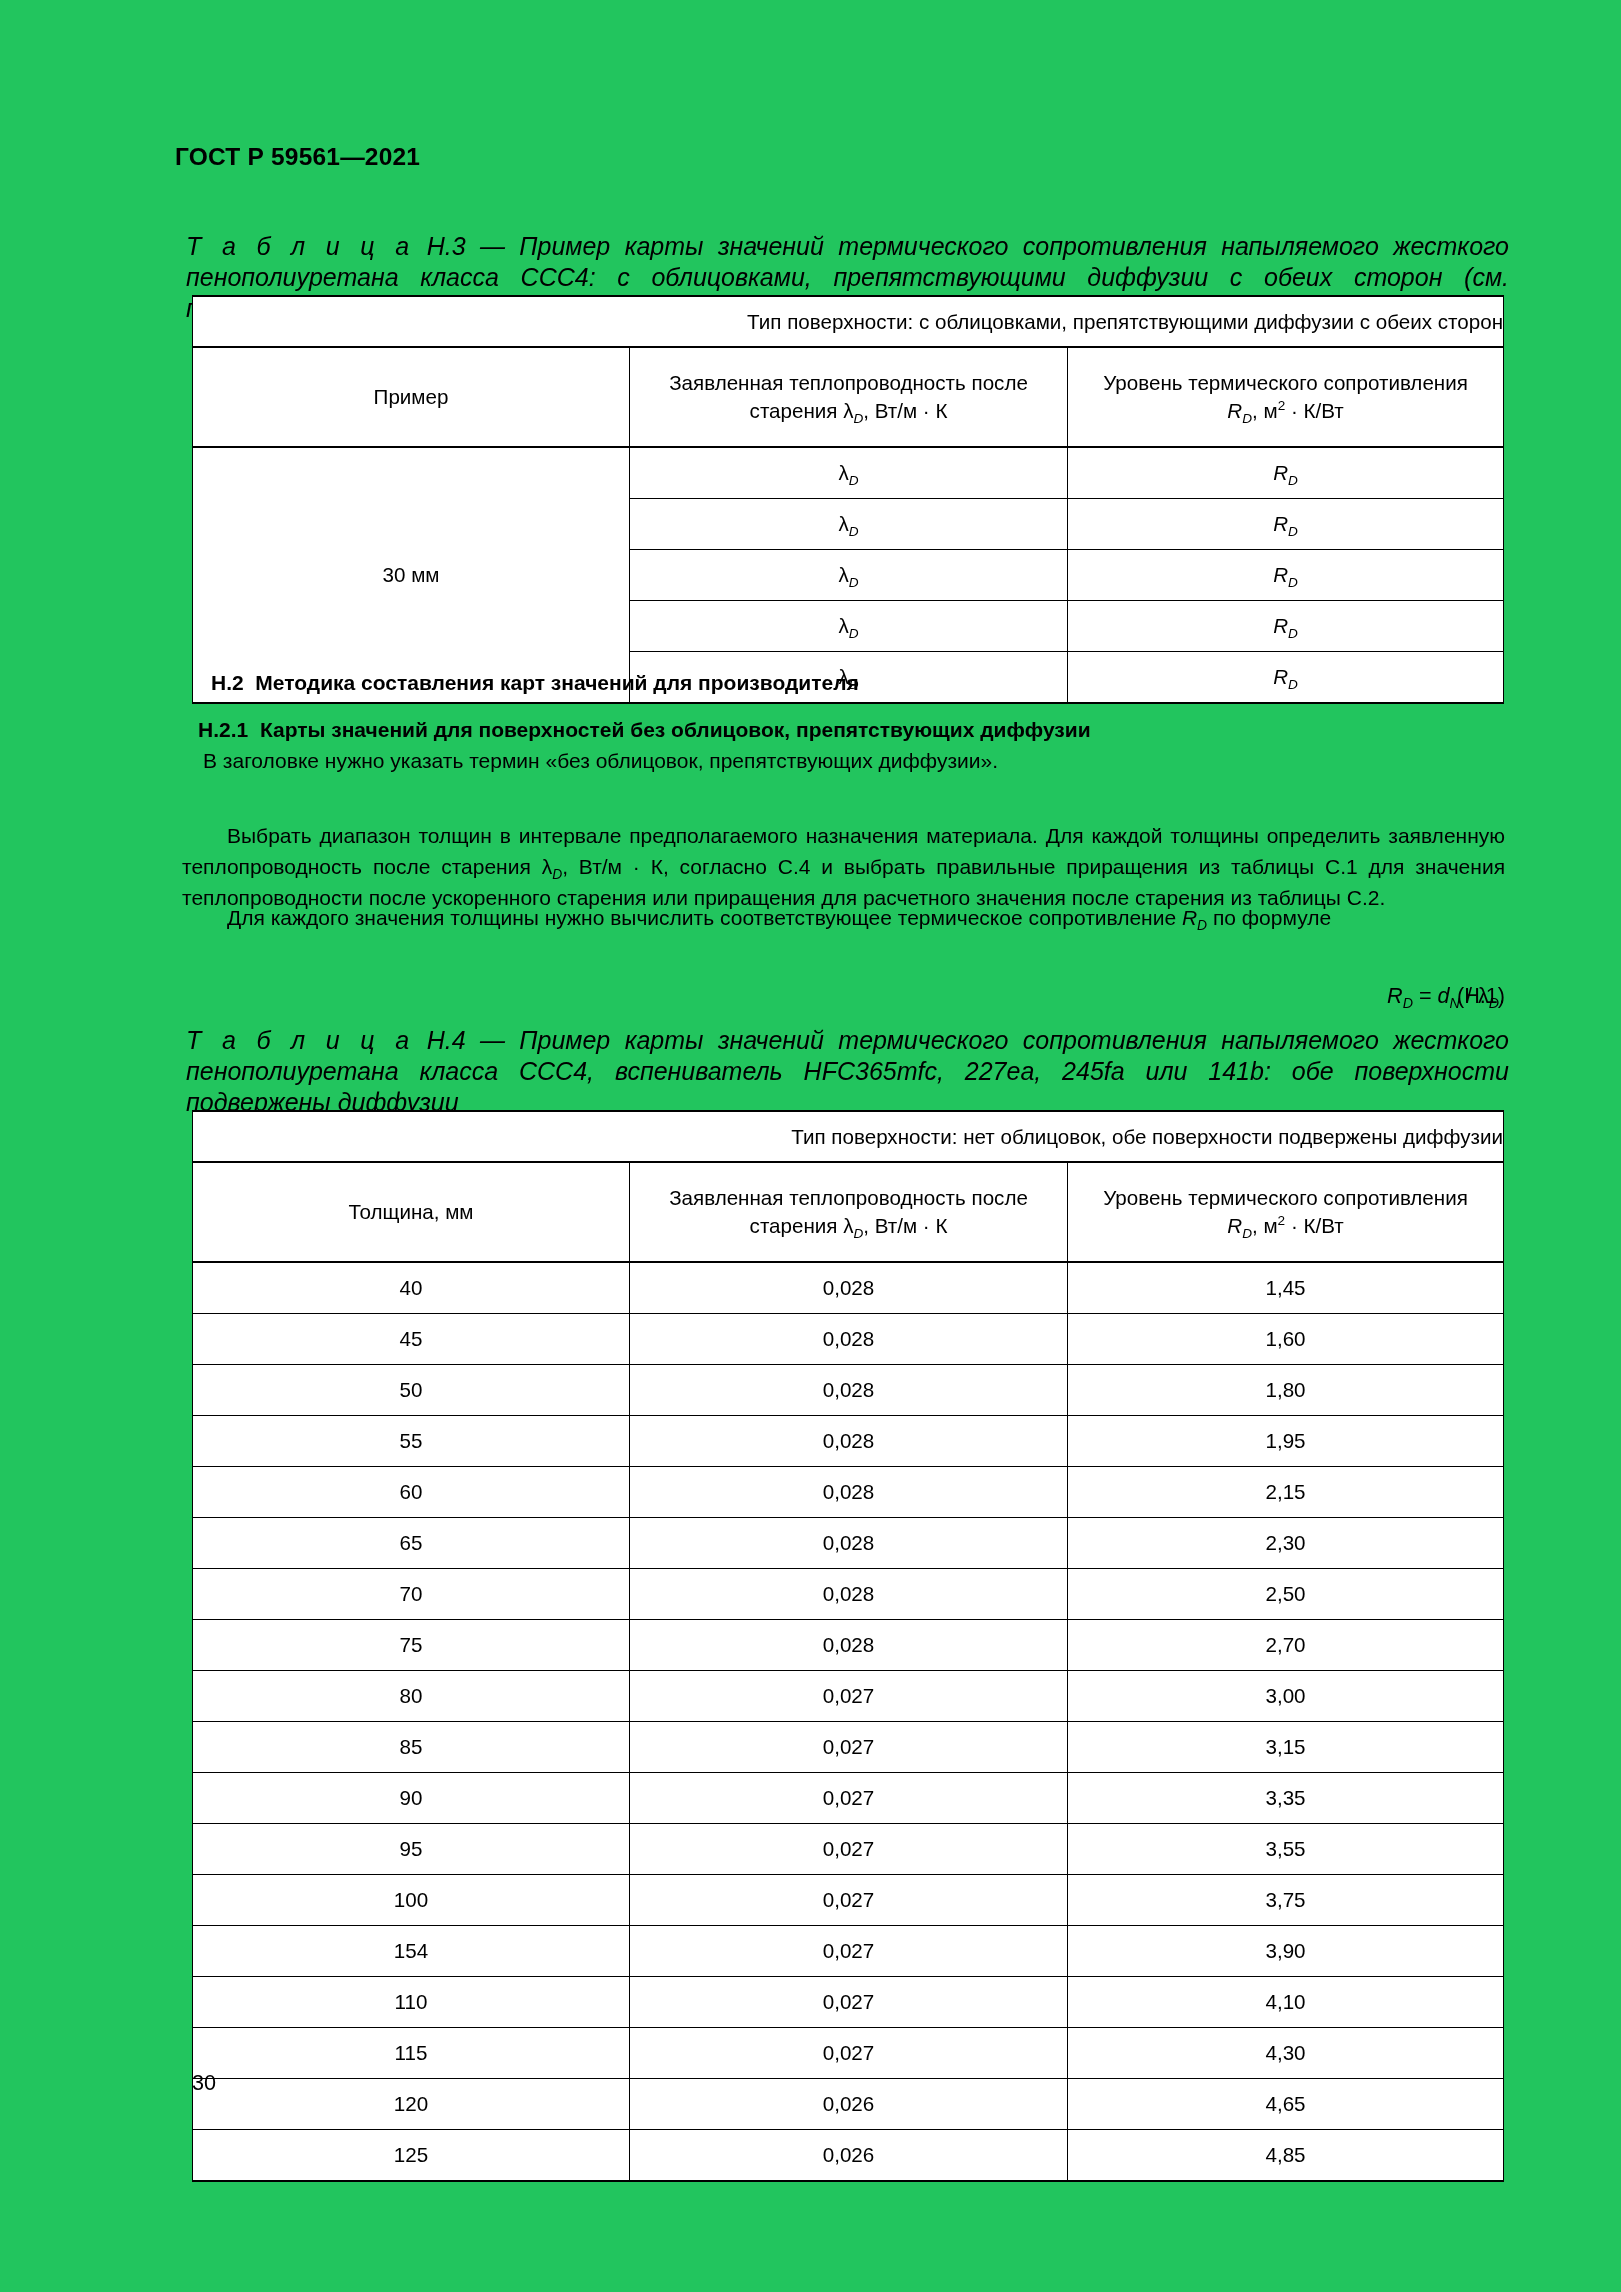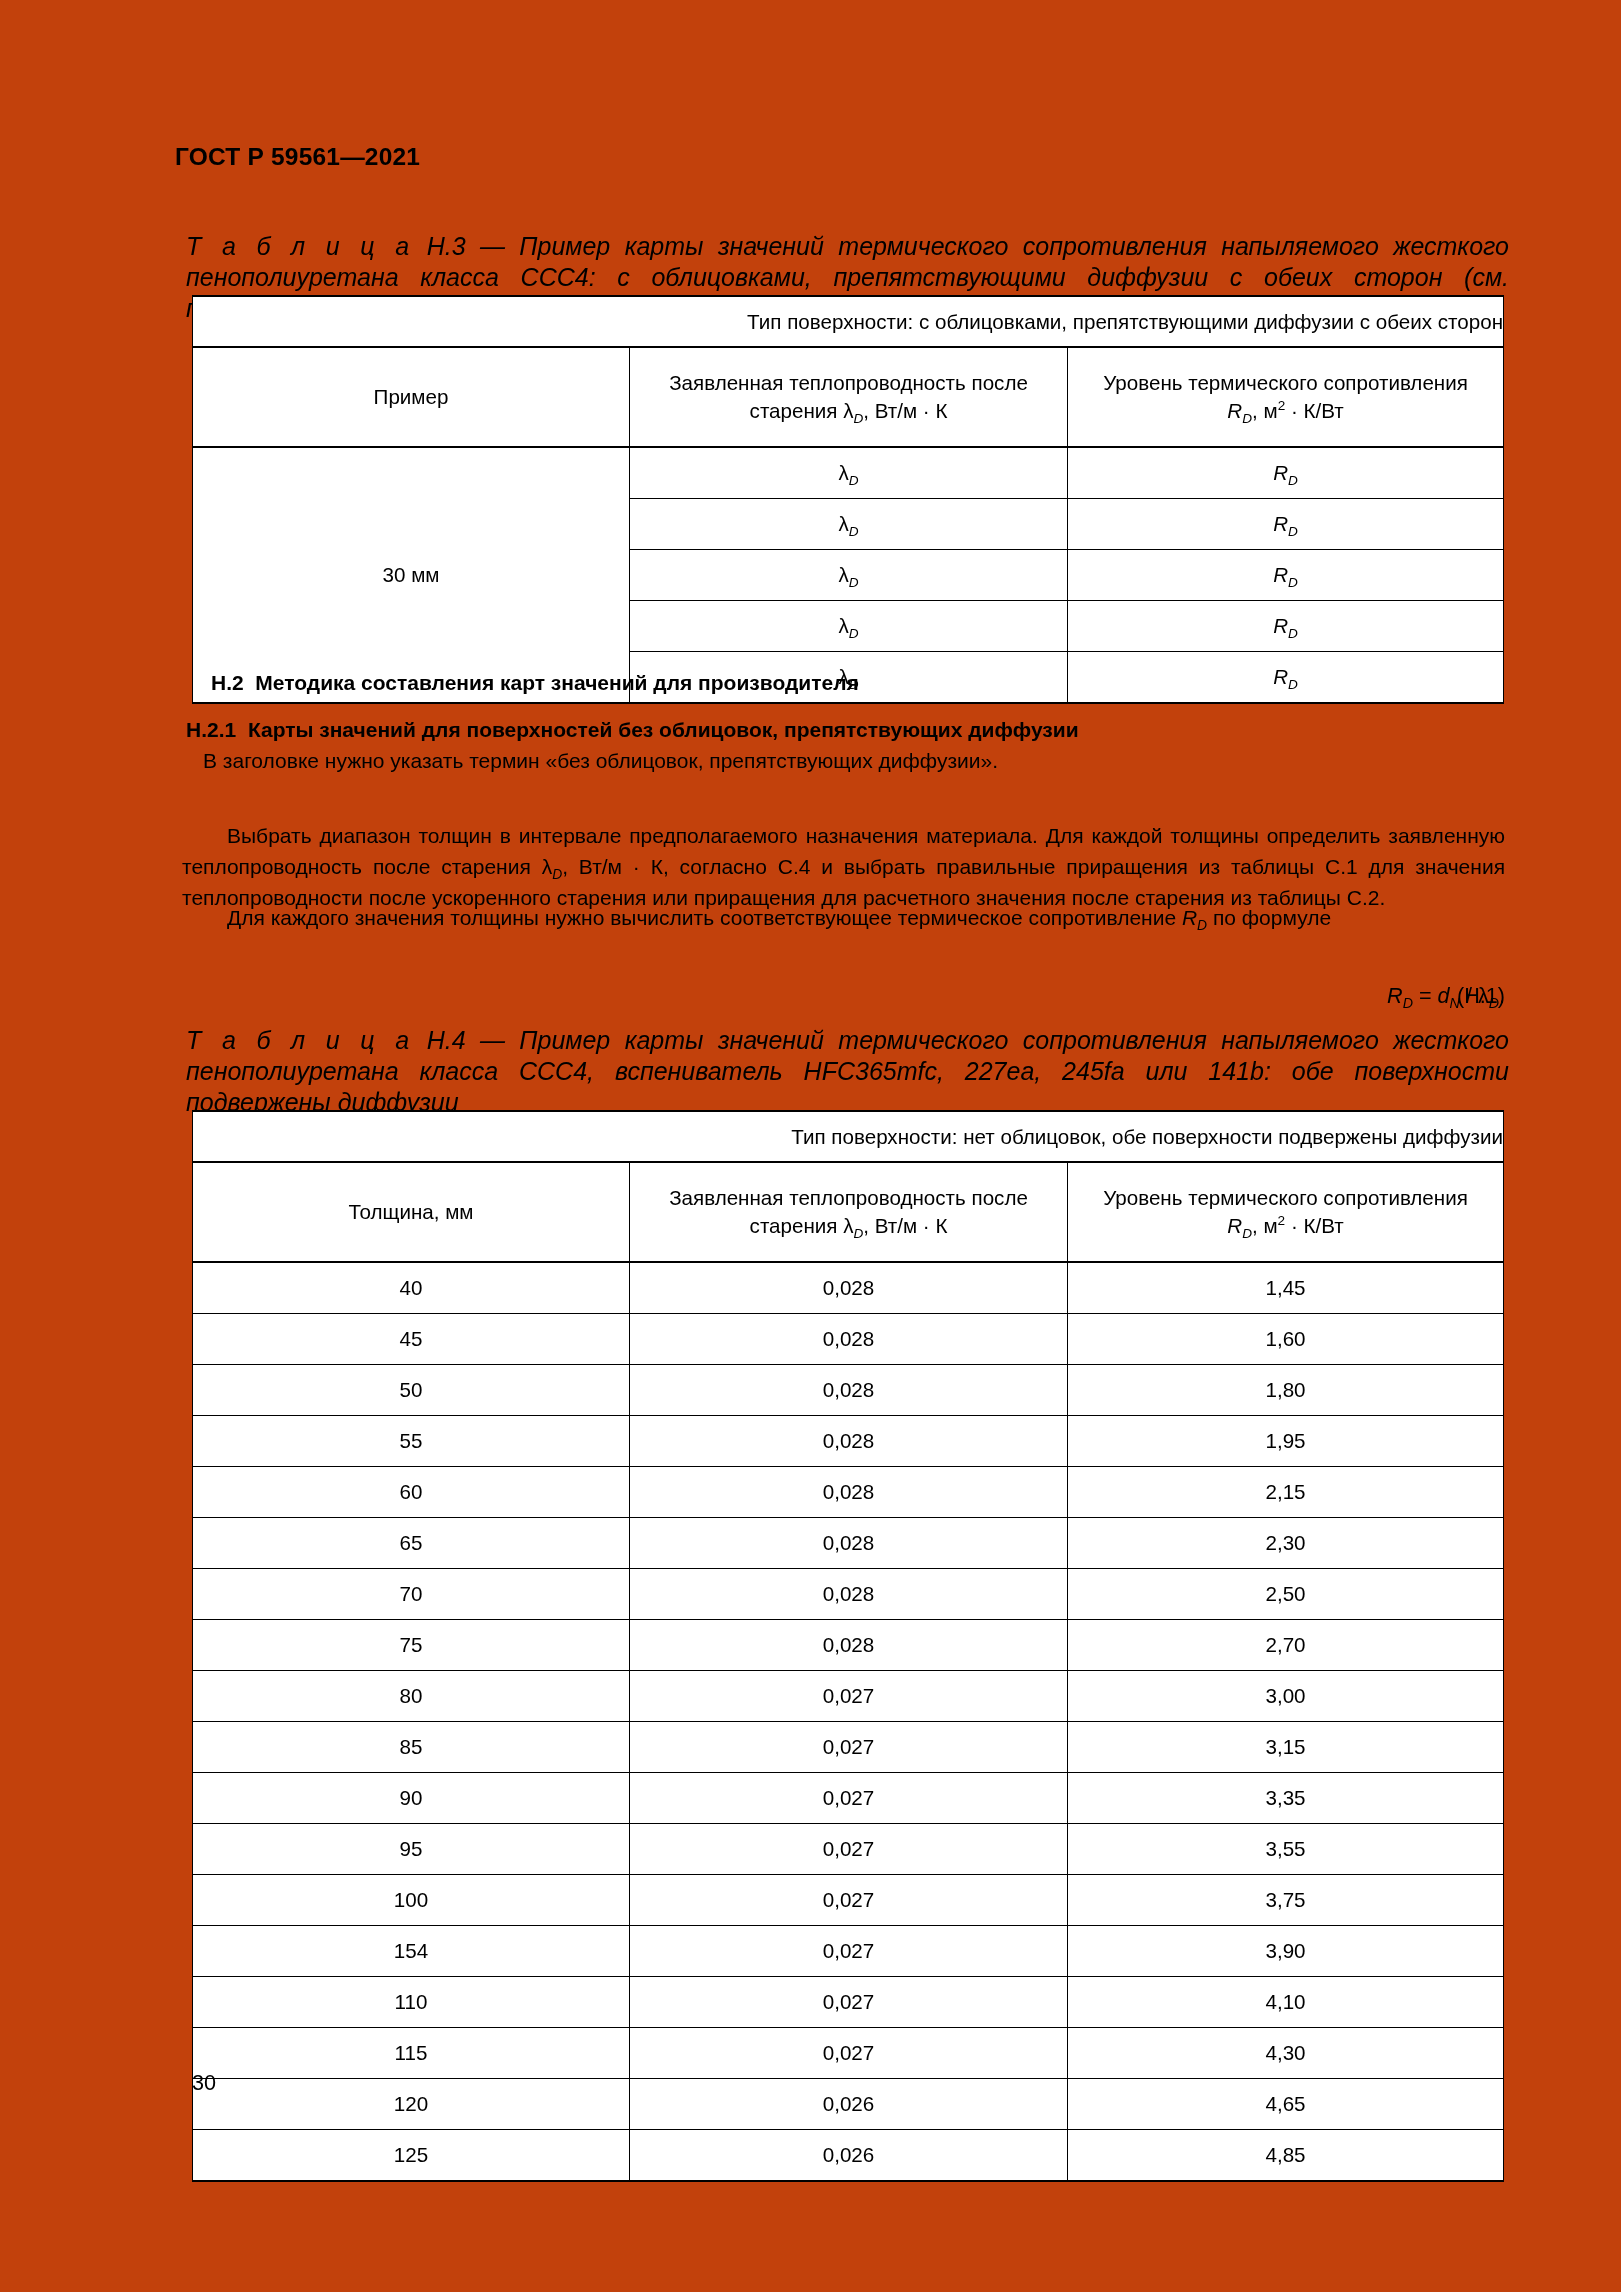--- a/index.html
+++ b/index.html
@@ -15,7 +15,7 @@
     position: relative;
     width: 1621px;
     height: 2293px;
-    background: #c2410c;
+    background: #22c55e;
     box-sizing: border-box;
     overflow: hidden;
   }

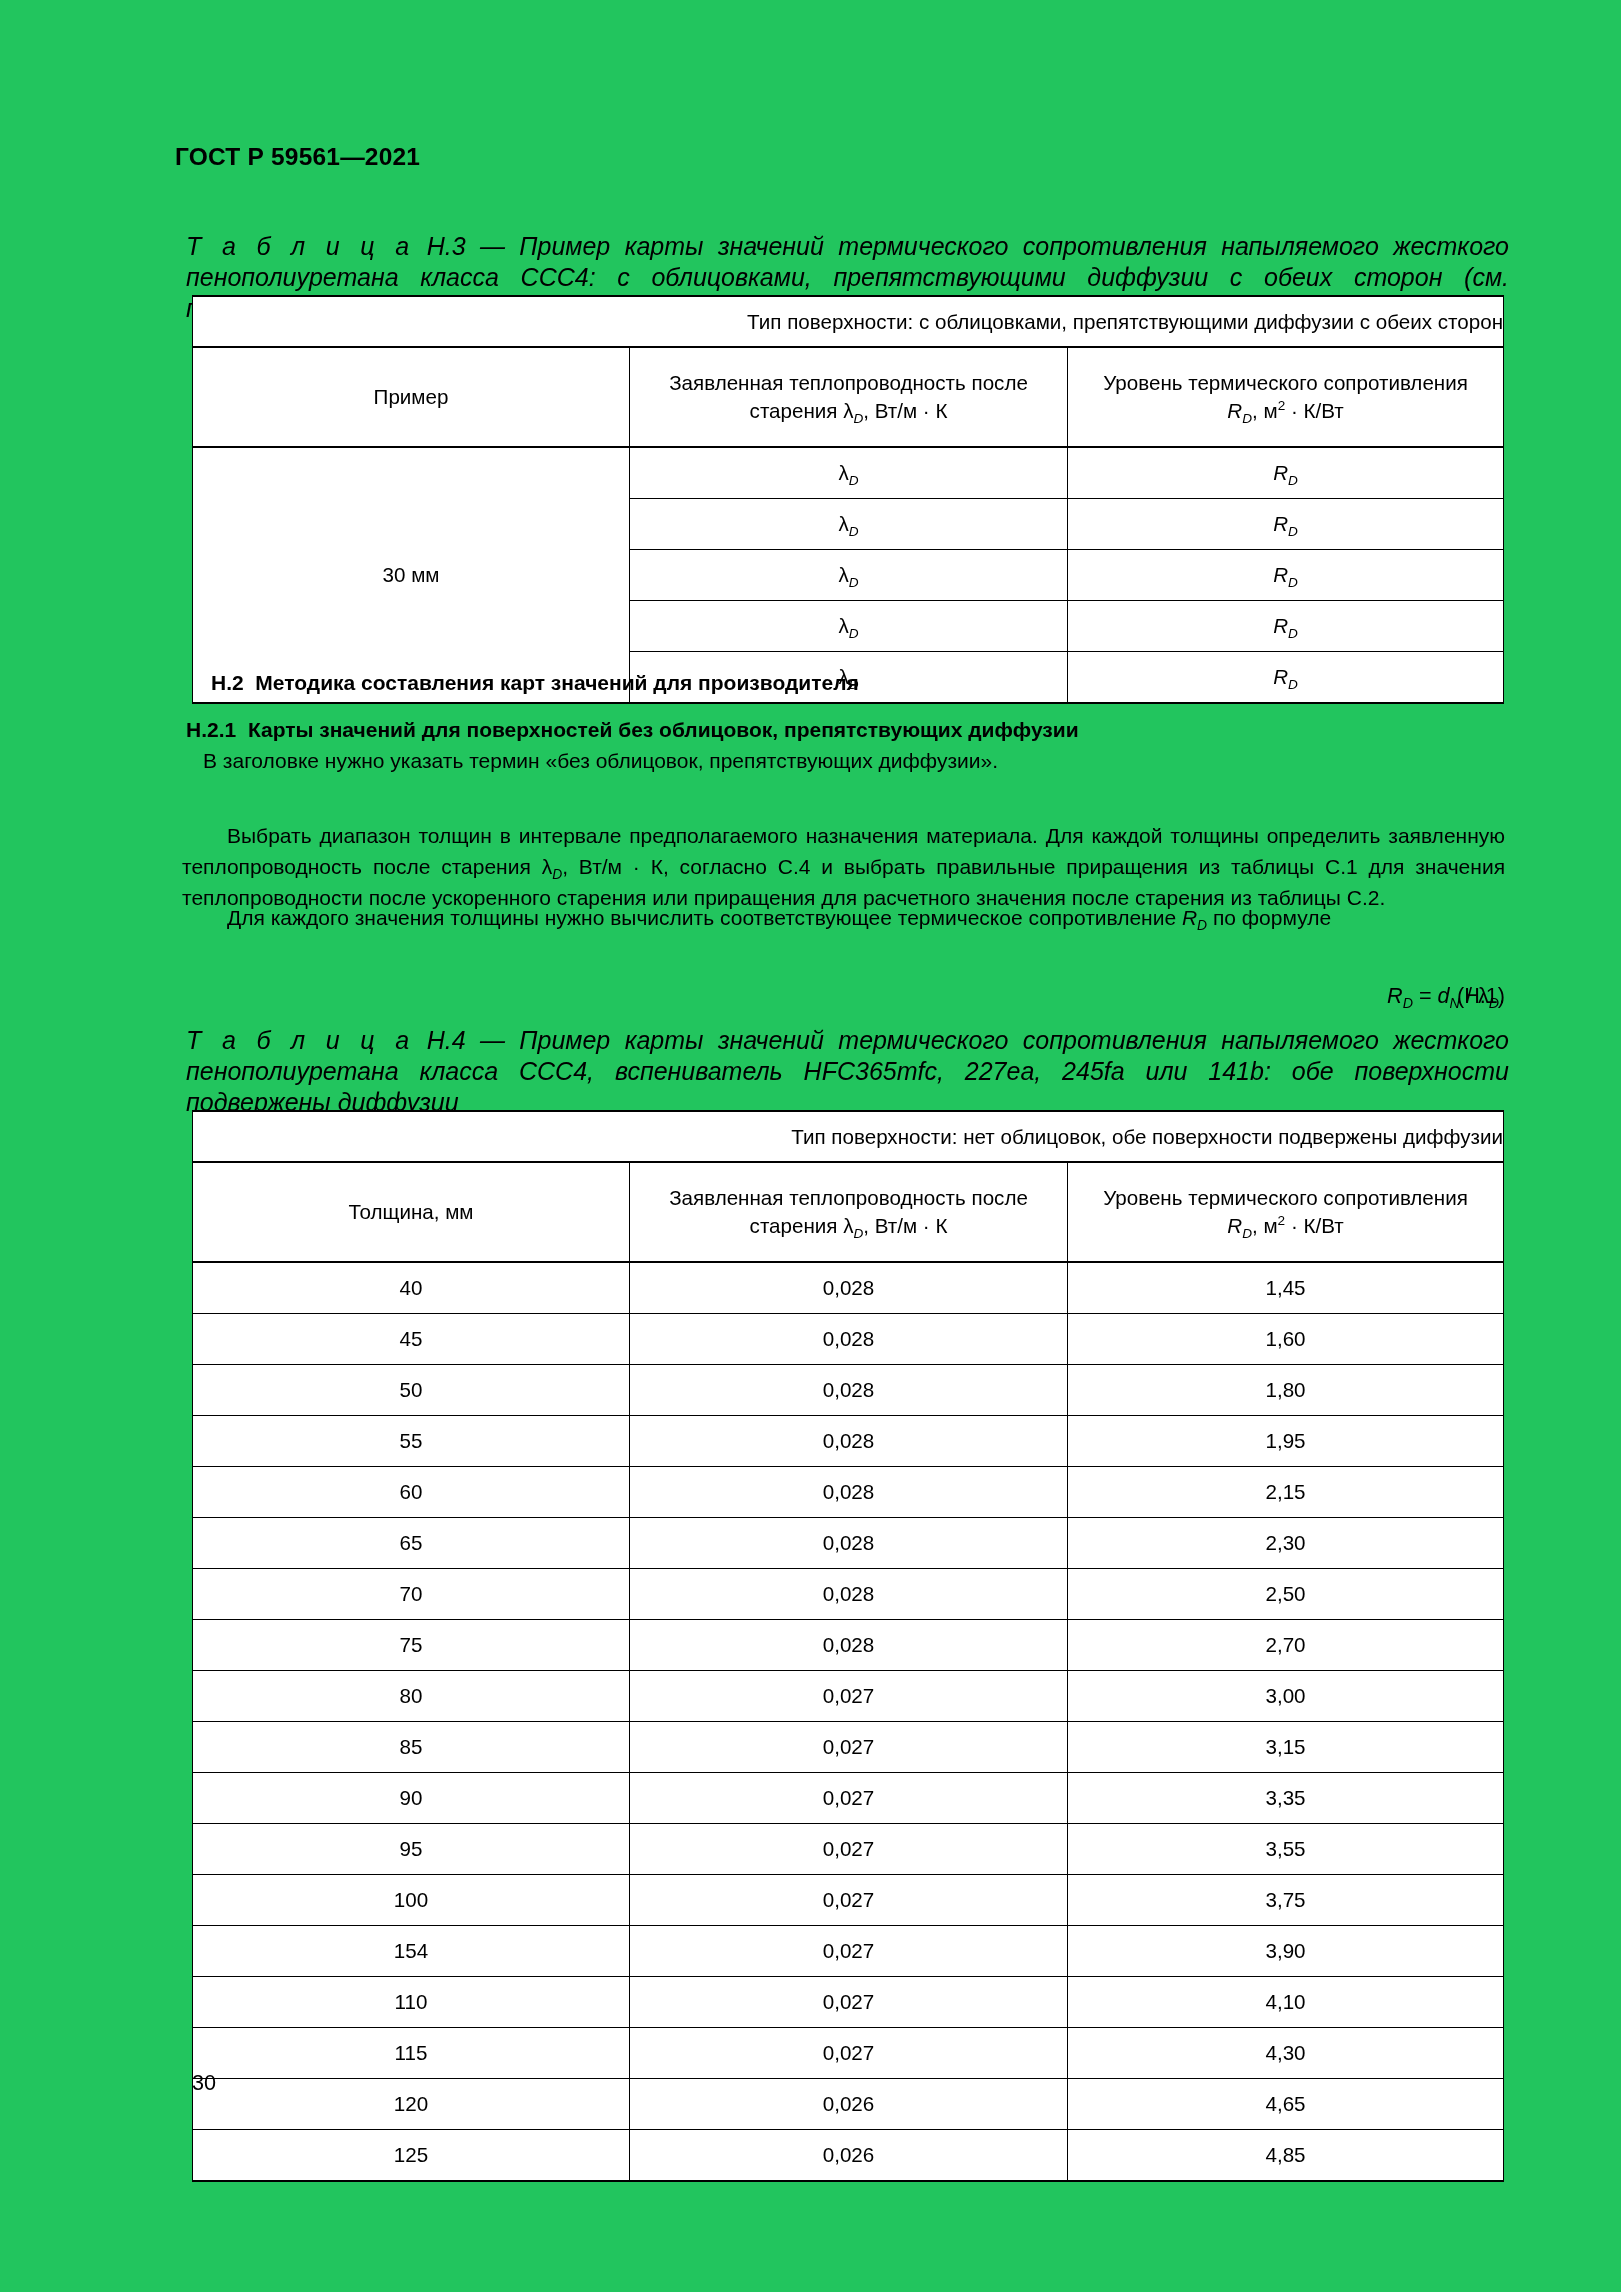--- a/index.html
+++ b/index.html
@@ -113,7 +113,7 @@
     font-weight: bold;
   }
   #h2-heading  { top: 667px;  left: 211px; }
-  #h21-heading { top: 714px;  left: 186px; }
+  #h21-heading { top: 714px;  left: 198px; }
   #p-zagolovke { top: 745px;  left: 203px; }
   #p-vybrat    { top: 820px;  text-align: justify; }
   #p-dlya      { top: 902px;  text-align: justify; }

